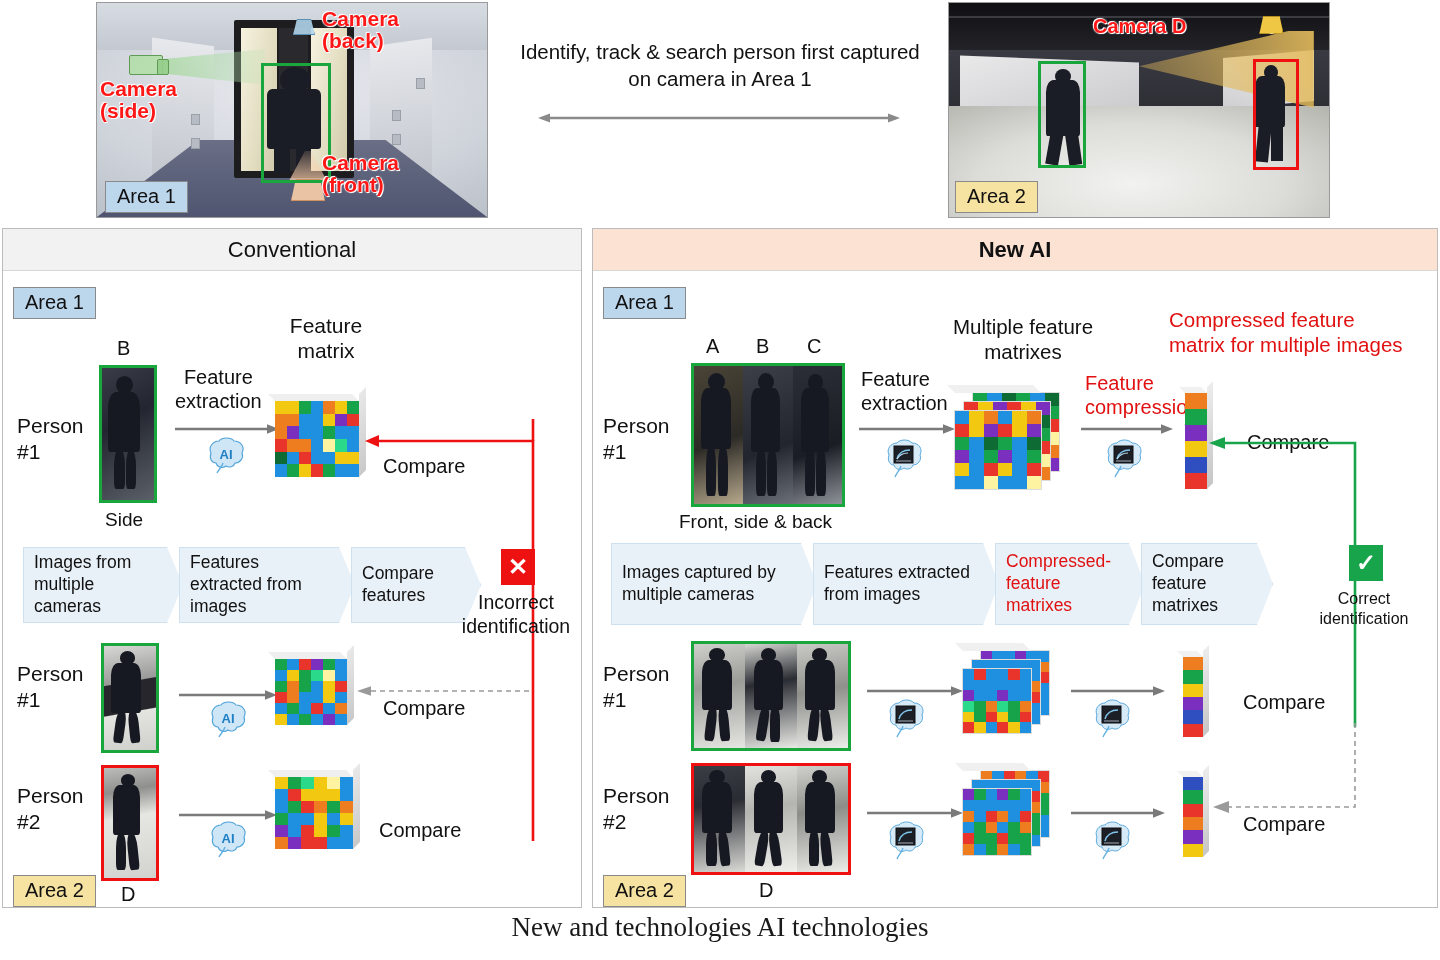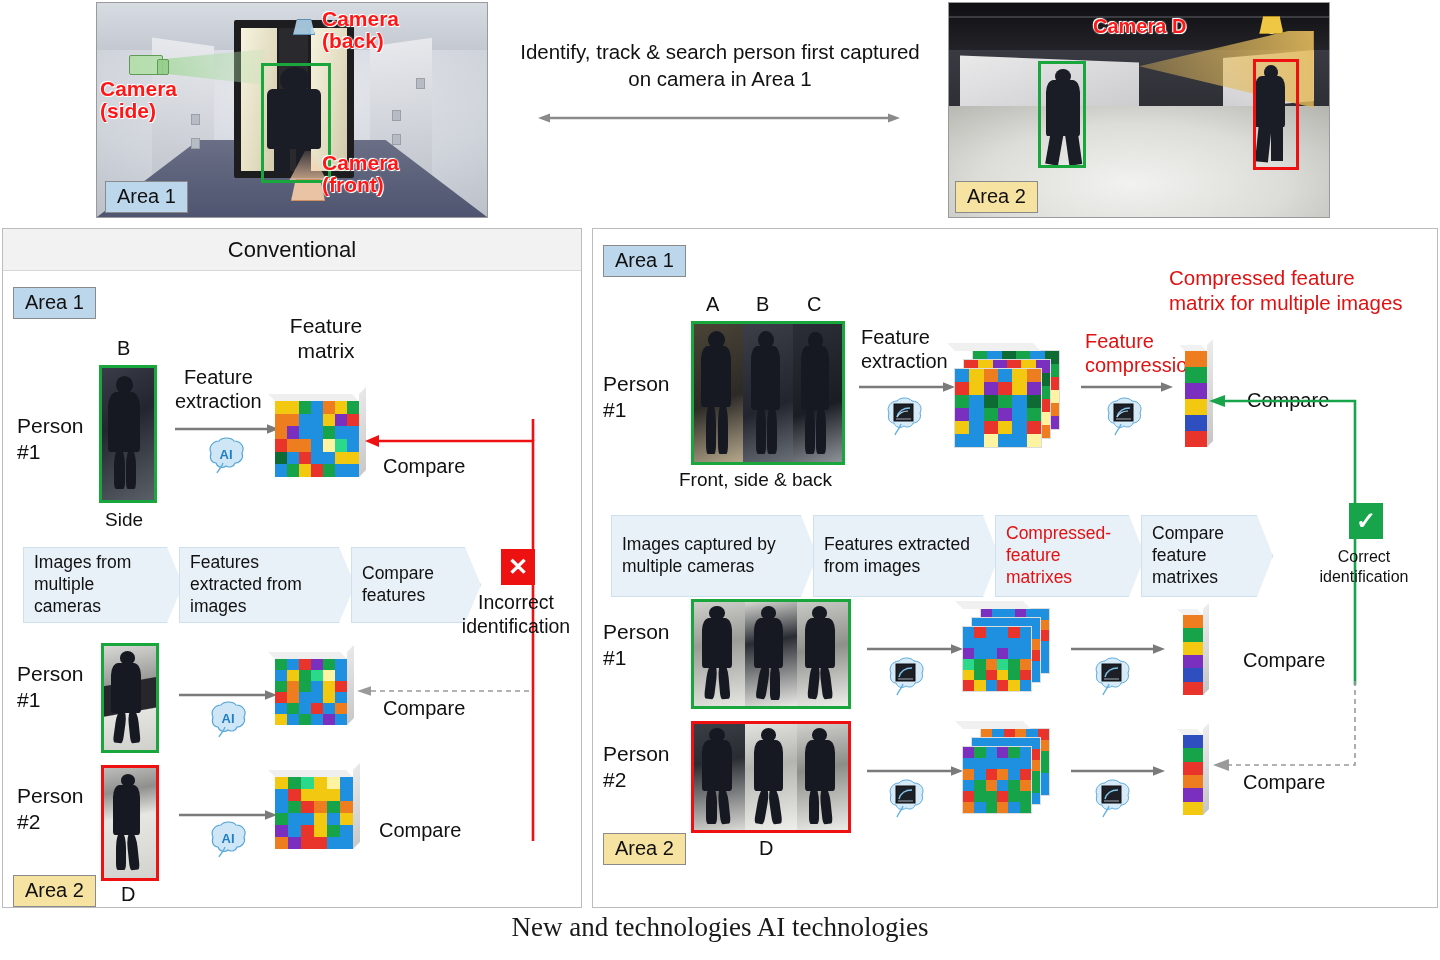--- a/index.html
+++ b/index.html
@@ -558,6 +558,7 @@
   </div>
 
   <div class="panel" id="panel-newai">
+    <div class="panel-header" id="hdr-newai">New AI</div>
     <div class="panel-body">
 
       <div class="area-badge area1-badge" style="position:absolute;left:10px;top:16px;">Area 1</div>

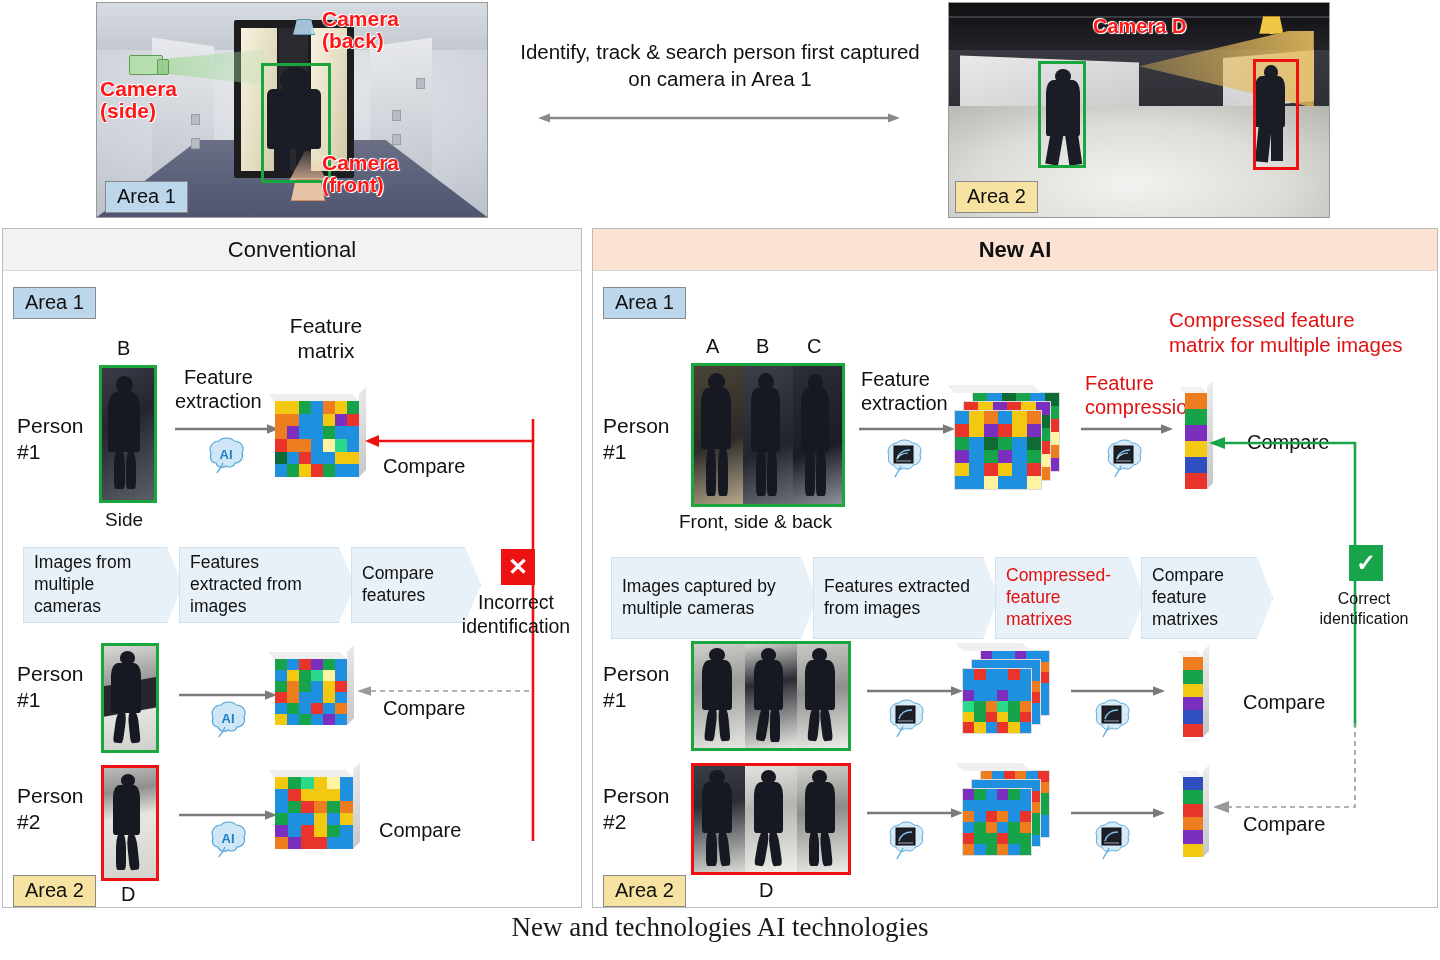--- a/index.html
+++ b/index.html
@@ -612,6 +612,8 @@
         </svg>
       </div>
 
+      <div class="lbl" style="left:340px;top:44px;font-size:20.5px;line-height:1.2;text-align:center;width:180px;">Multiple feature
+matrixes</div>
       <div class="stack" id="s-newai-top" style="left:362px;top:122px;width:104px;height:96px;">
           <div class="layer" style="left: 18px; top: 0px; width: 86px; height: 78px; grid-template-columns: repeat(6, 1fr); grid-template-rows: repeat(6, 1fr); box-shadow: rgb(220, 220, 220) 0px 0px 0px 1px;">
             <div style="background: rgb(22, 163, 74);"></div>

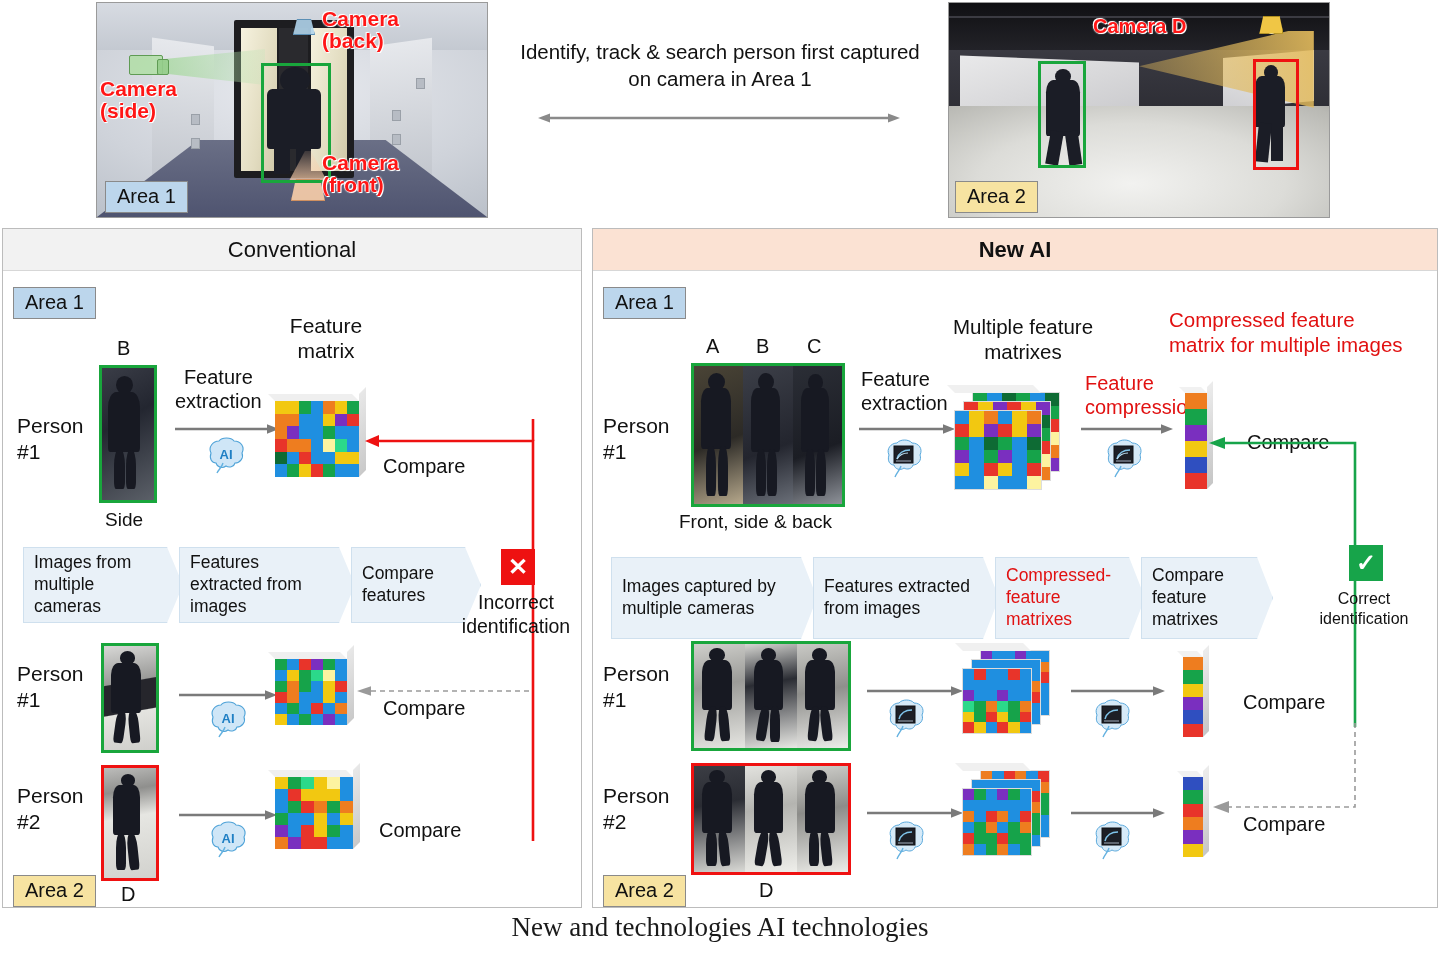--- a/index.html
+++ b/index.html
@@ -767,7 +767,7 @@
         <polygon points="8,16 24,10 24,22" fill="#17a44a"></polygon>
       </svg>
 
-      <div class="chev-row" style="left:18px;top:286px;width:760px;height:82px;">
+      <div class="chev-row" style="left:18px;top:272px;width:760px;height:82px;">
         <div class="chev" style="width:206px;">Images captured by multiple cameras</div>
         <div class="chev" style="width:186px;">Features extracted from images</div>
         <div class="chev red-text" style="width:150px;">Compressed-feature matrixes</div>

